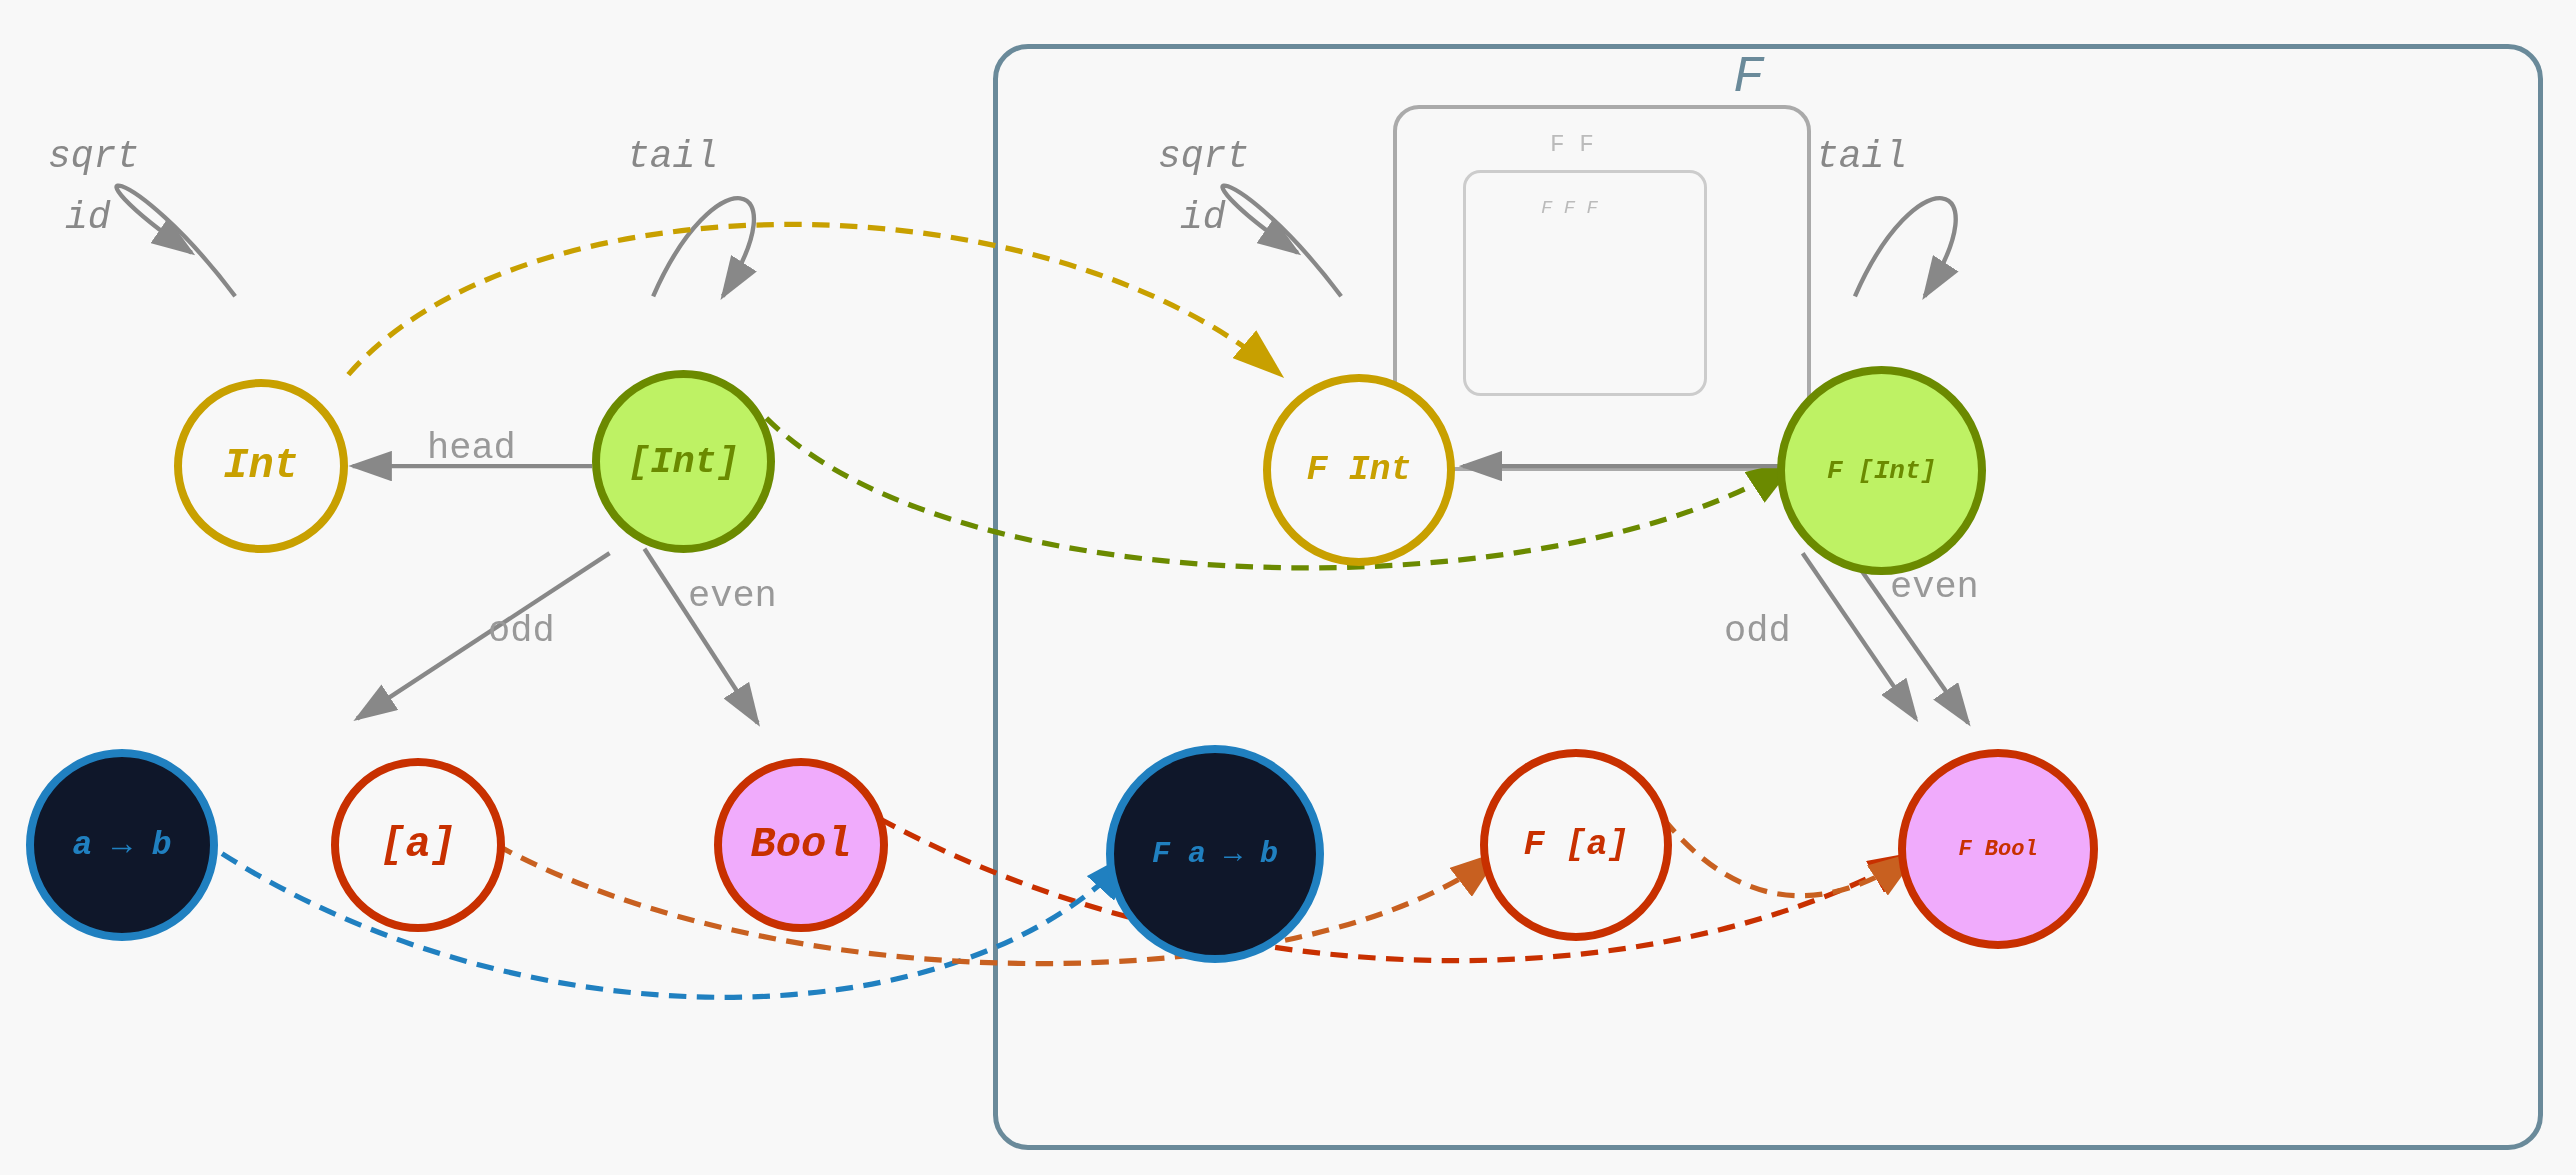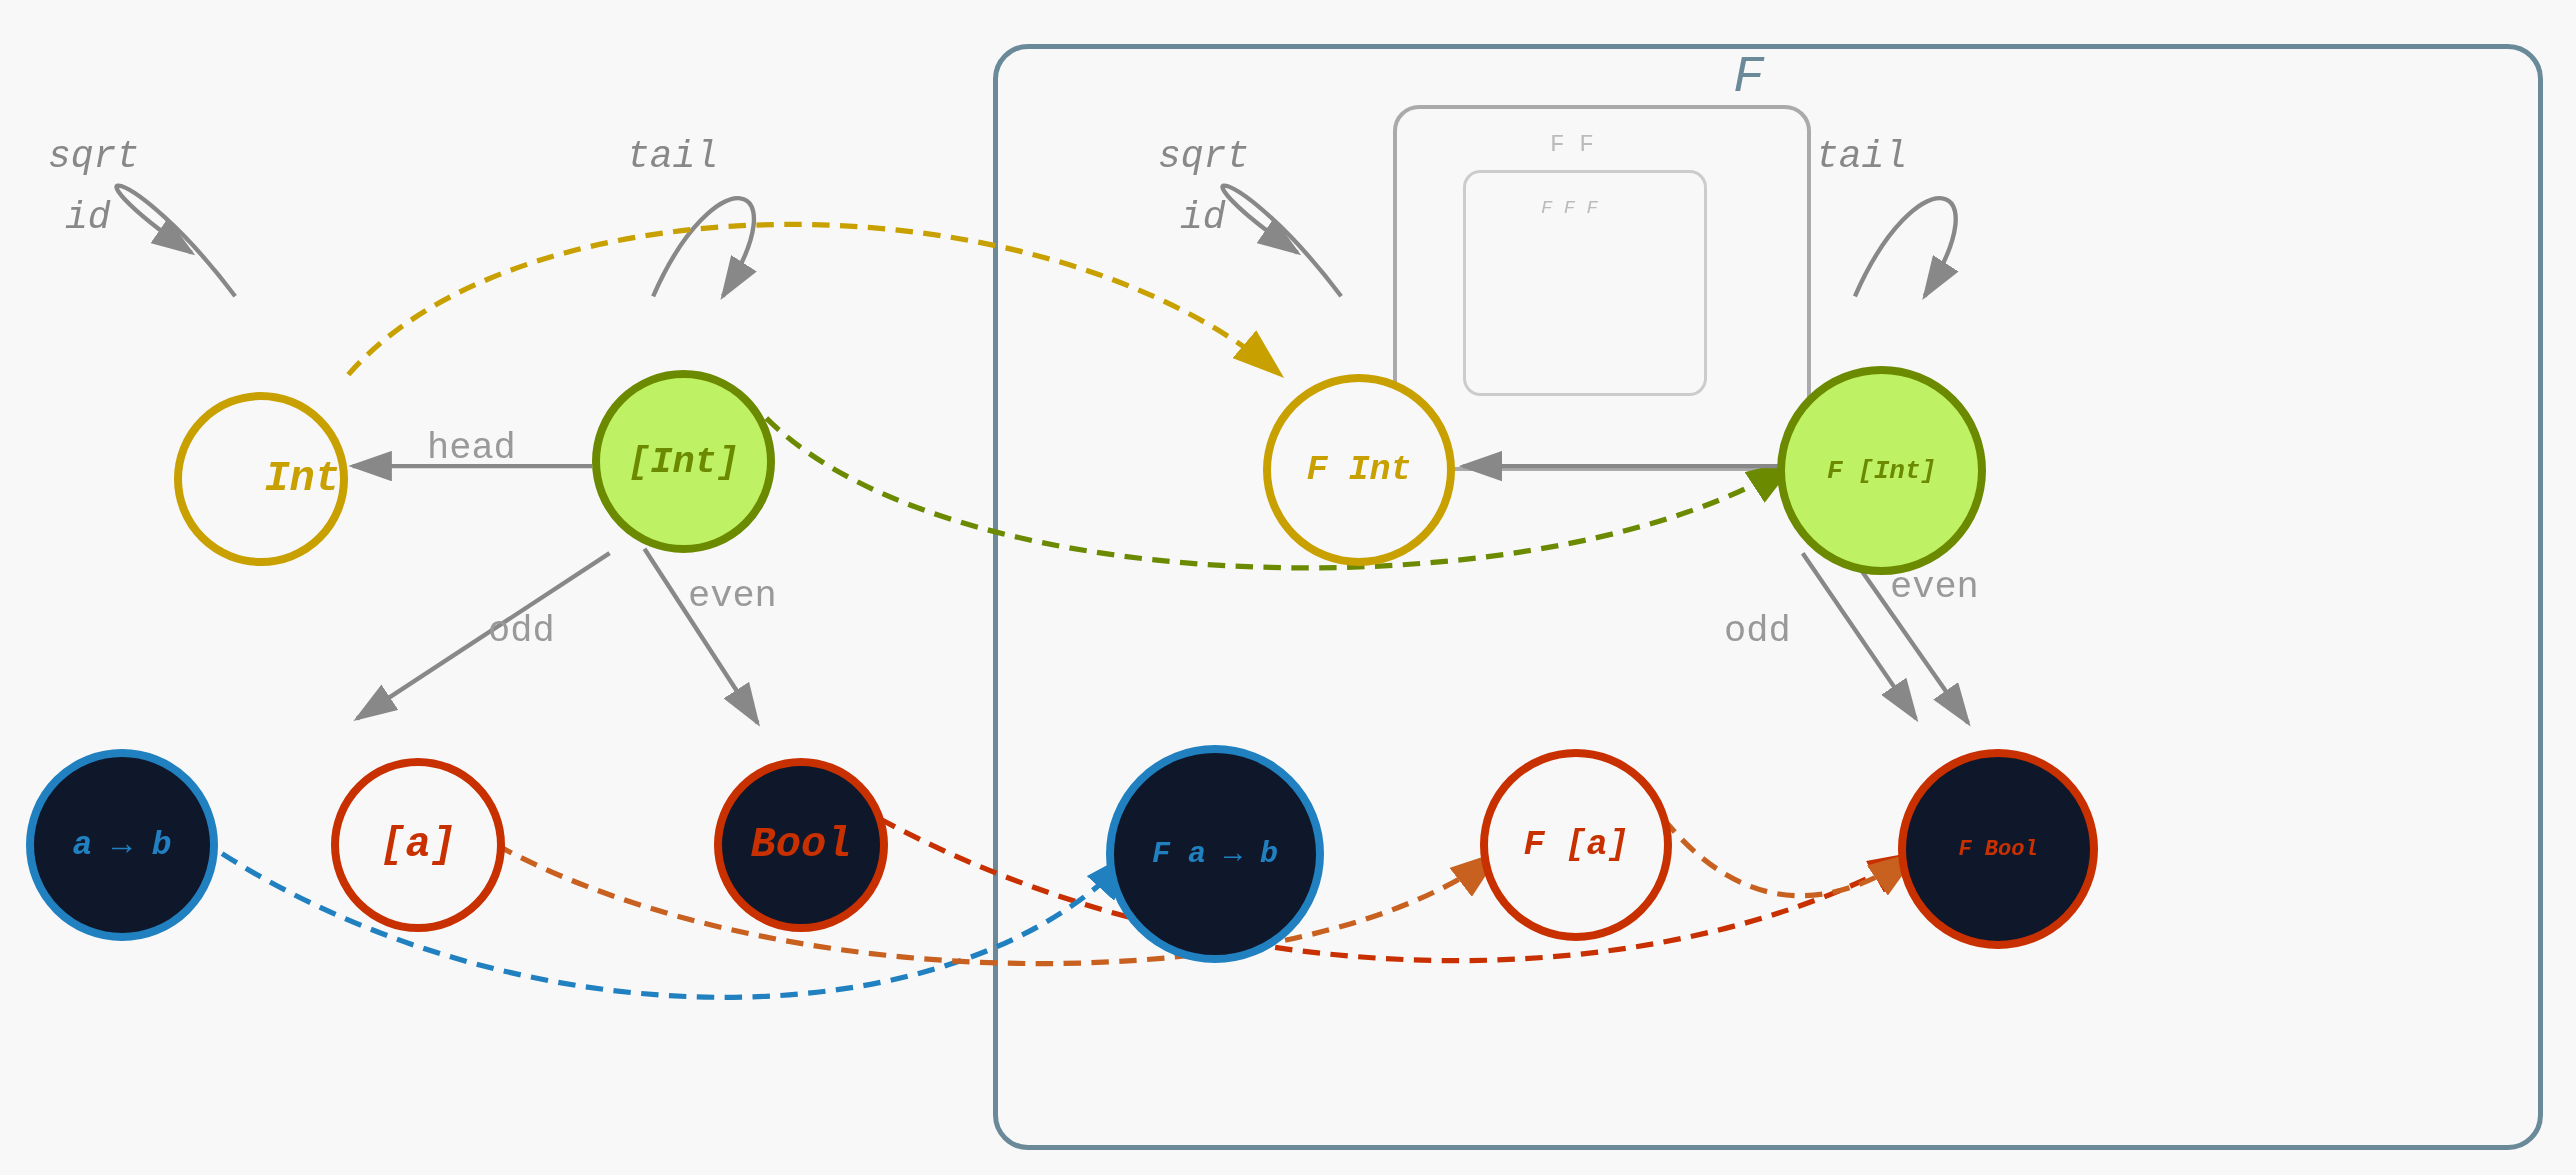--- a/index.html
+++ b/index.html
@@ -177,7 +177,7 @@
 
   </svg>
 
-  <div class="node node-int" style="left:174px; top:392px;justify-content:flex-end;">
+  <div class="node node-int" style="left:174px; top:379px;">
     <span>Int</span>
   </div>
 

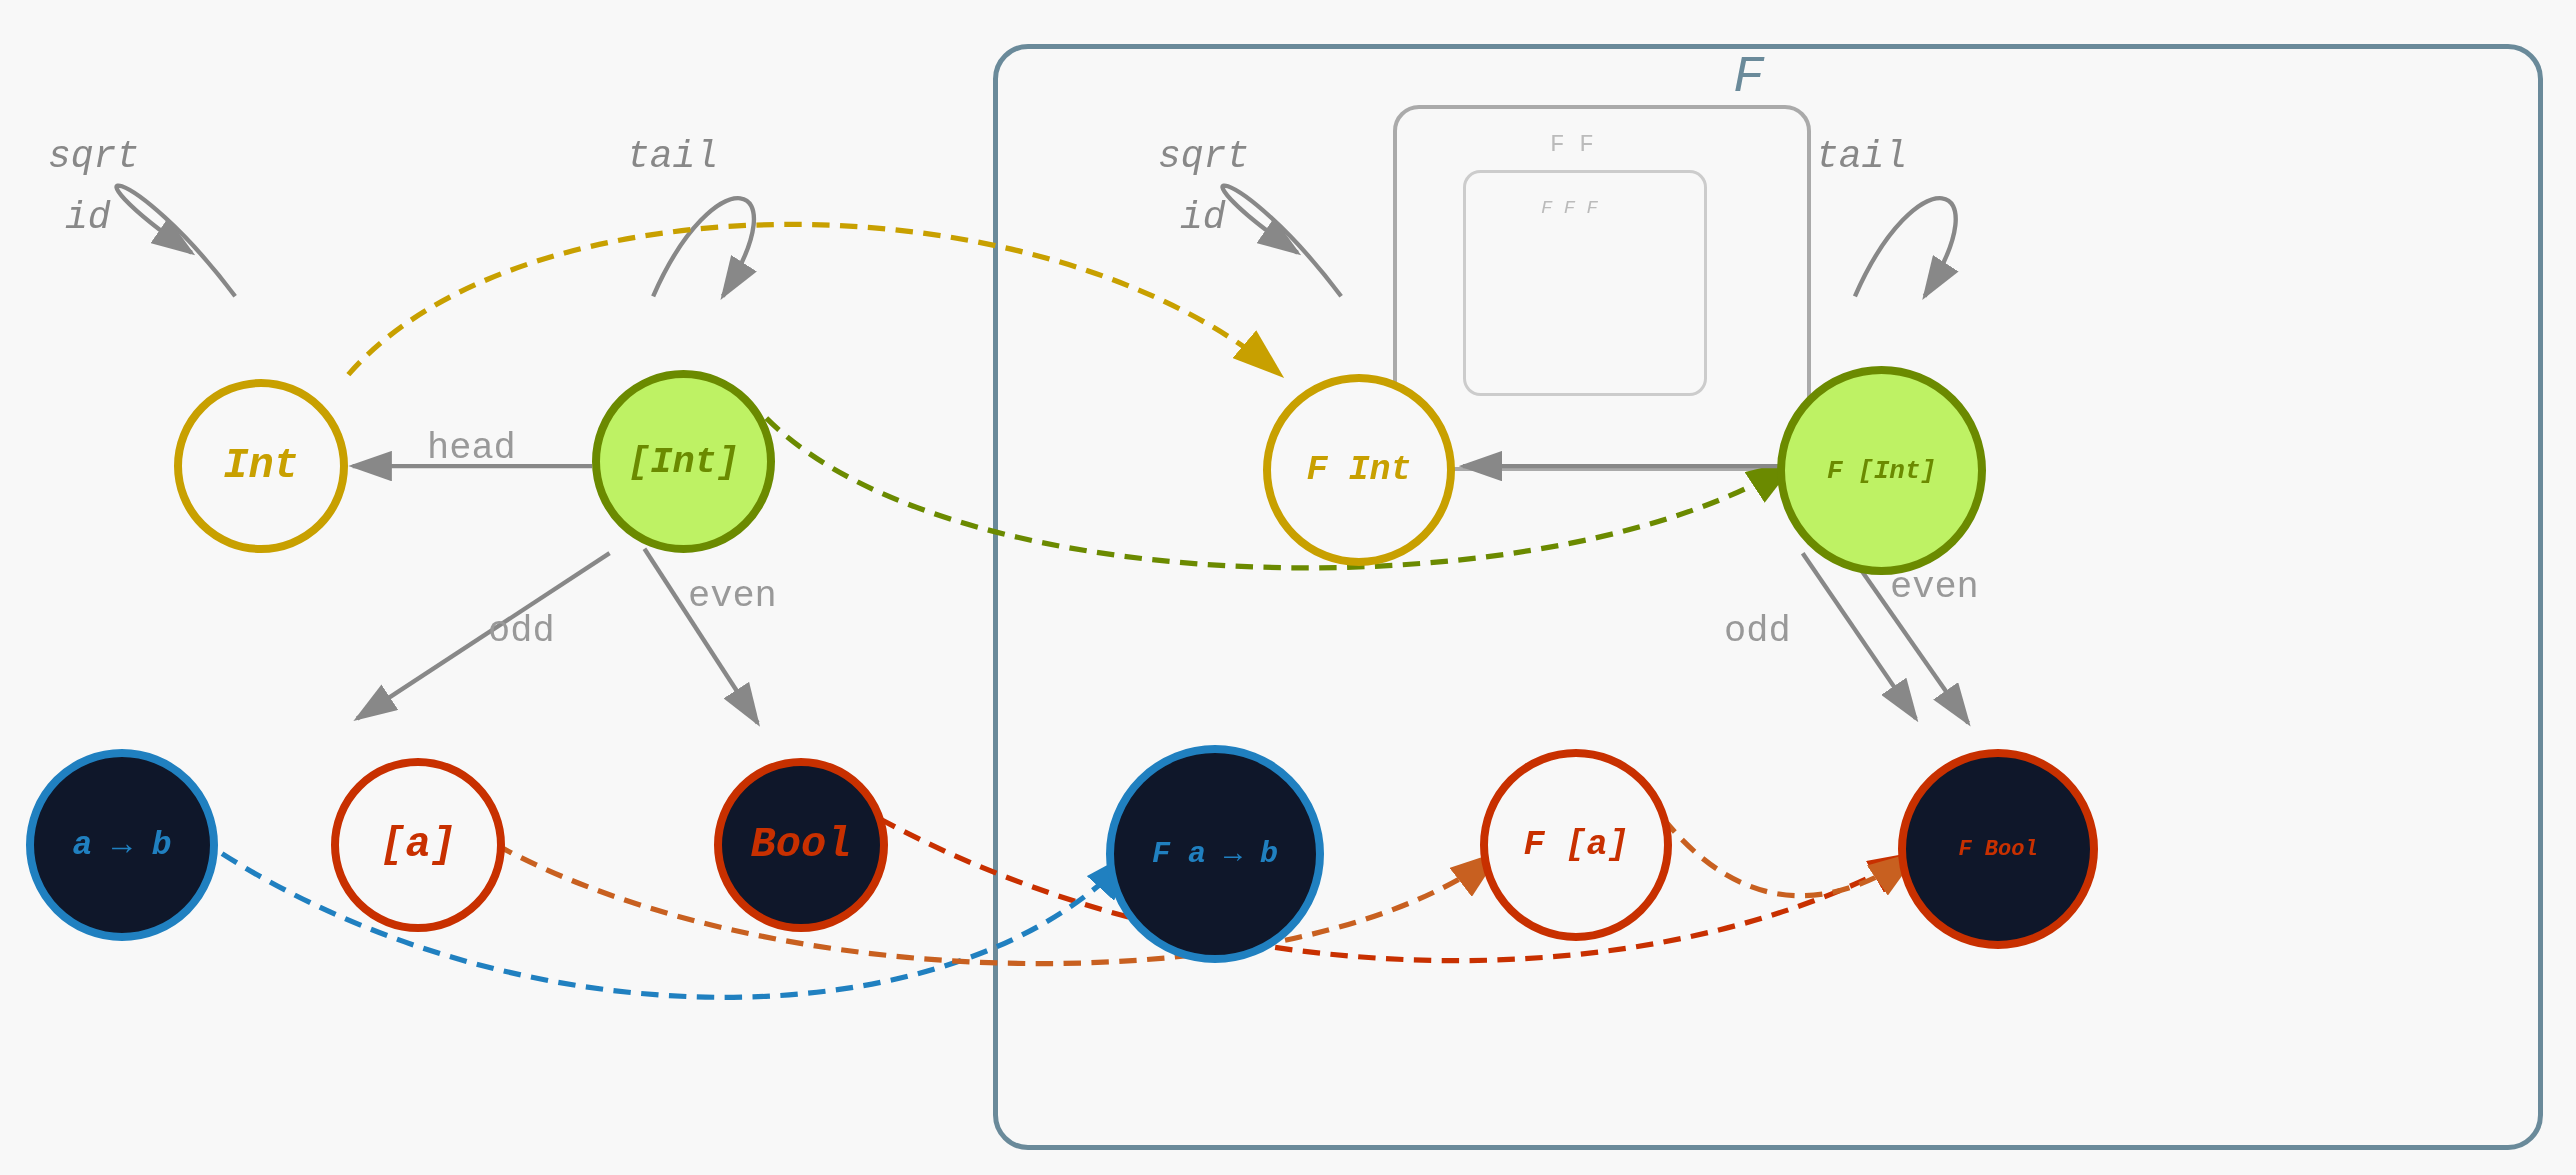--- a/index.html
+++ b/index.html
@@ -41,7 +41,7 @@
       width: 174px; height: 174px;
       border: 8.7px solid #c83000;
       color: #c83000;
-      background: #0f172a;
+      background: #f0abfc;
     }
     .node-arr {
       width: 192px; height: 192px;

